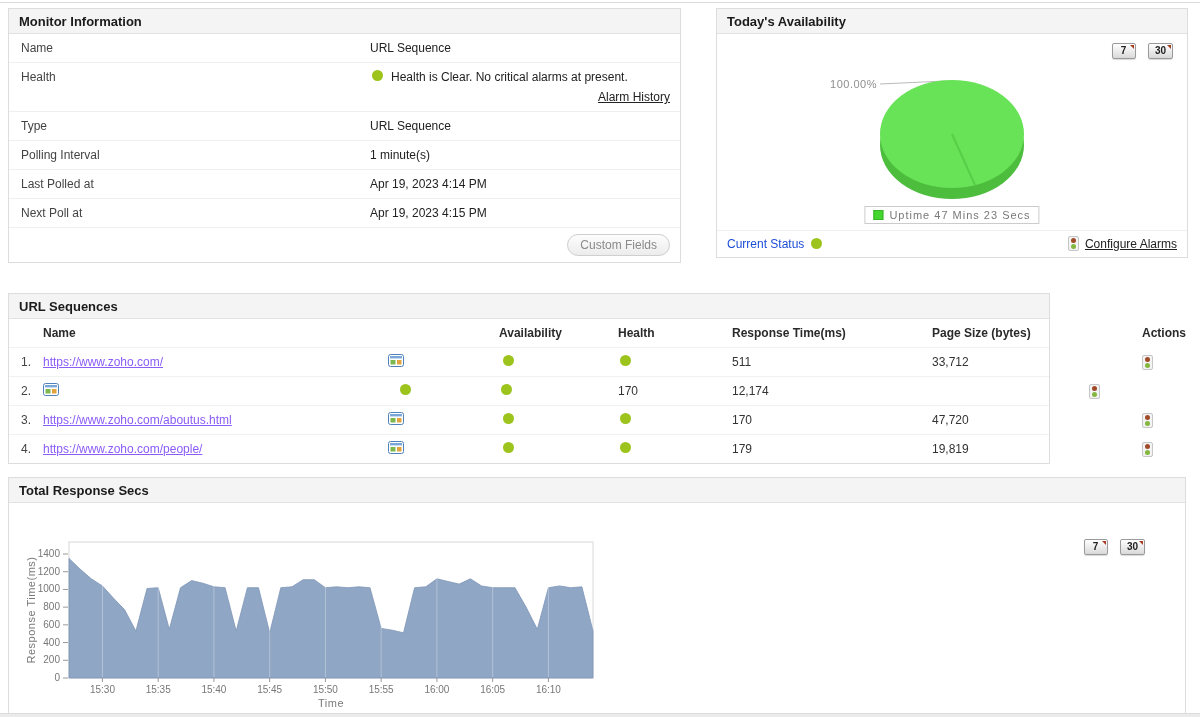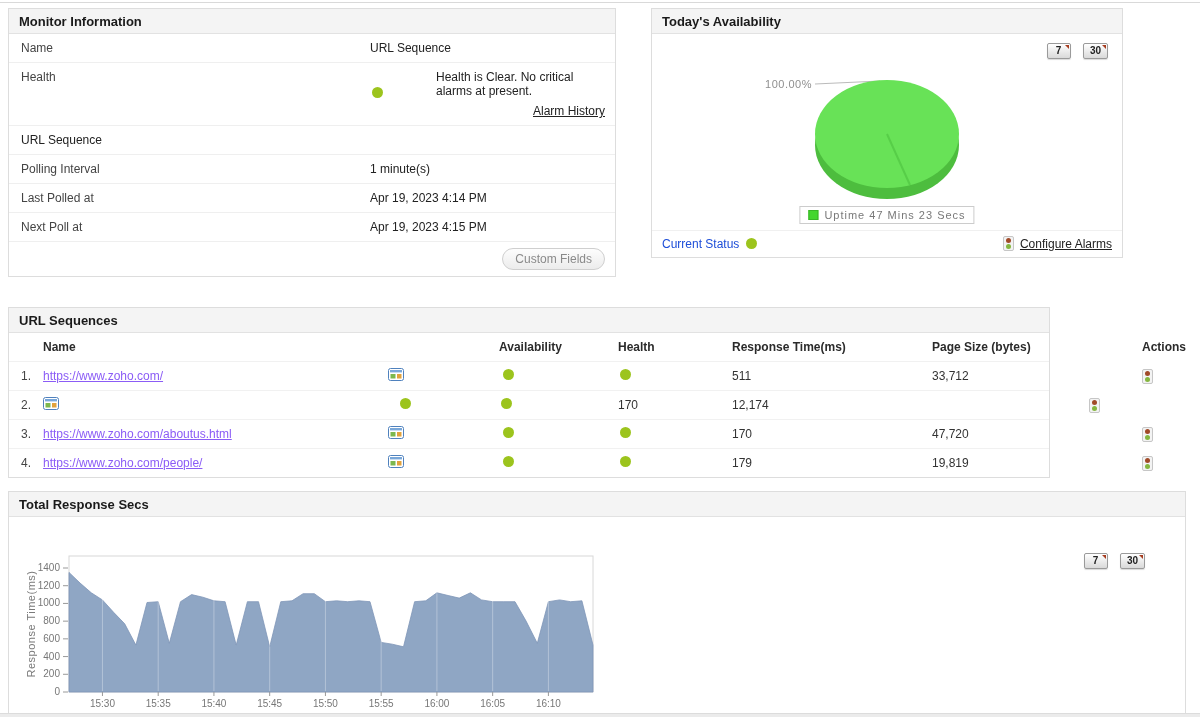--- a/index.html
+++ b/index.html
@@ -16,7 +16,7 @@
   .panel-header { background: #f4f4f4; border-bottom: 1px solid #e2e2e2; padding: 5px 10px 4px; font-size: 13px; font-weight: bold; color: #1a1a1a; }
 
   .row-top { display: flex; align-items: flex-start; }
-  .panel-monitor { width: 608px; }
+  .panel-monitor { width: 673px; }
   .panel-availability { width: 472px; margin-left: 35px; height: 250px; position: relative; }
 
   

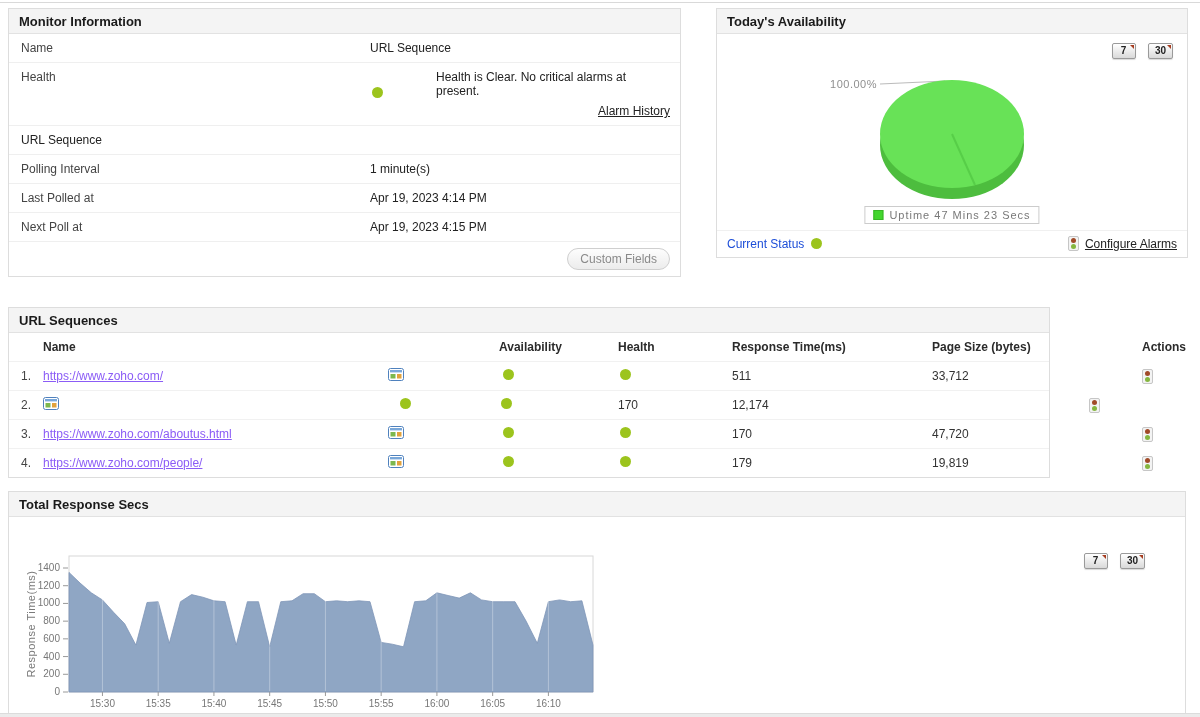--- a/index.html
+++ b/index.html
@@ -23,7 +23,7 @@
   .info-row { display: flex; padding: 7px 10px 7px 12px; border-bottom: 1px solid #efefef; }
   .info-label { width: 349px; flex: none; color: #444; }
   .info-value { flex: 1; color: #222; }
-  .health-line { display: flex; align-items: flex-end; gap: 45px; }
+  .health-line { display: flex; align-items: flex-start; }
   .health-line .green-dot { margin-right: 8px; margin-left: 2px; }
   .alarm-history-line { text-align: right; margin-top: 6px; }
   a.plain-link { color: #222; text-decoration: underline; cursor: pointer; margin-left: 24px; }

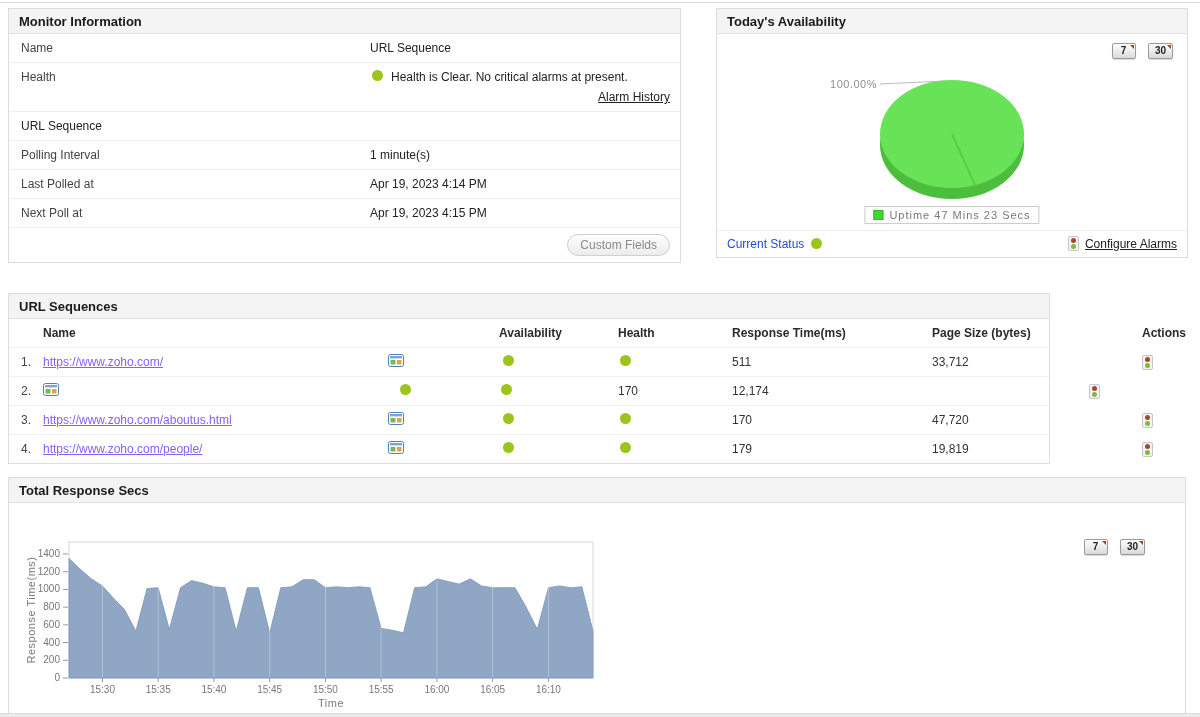--- a/index.html
+++ b/index.html
@@ -135,6 +135,7 @@
         </div>
       </div>
       <div class="info-row">
+        <div class="info-label">Type</div>
         <div class="info-value">URL Sequence</div>
       </div>
       <div class="info-row">

